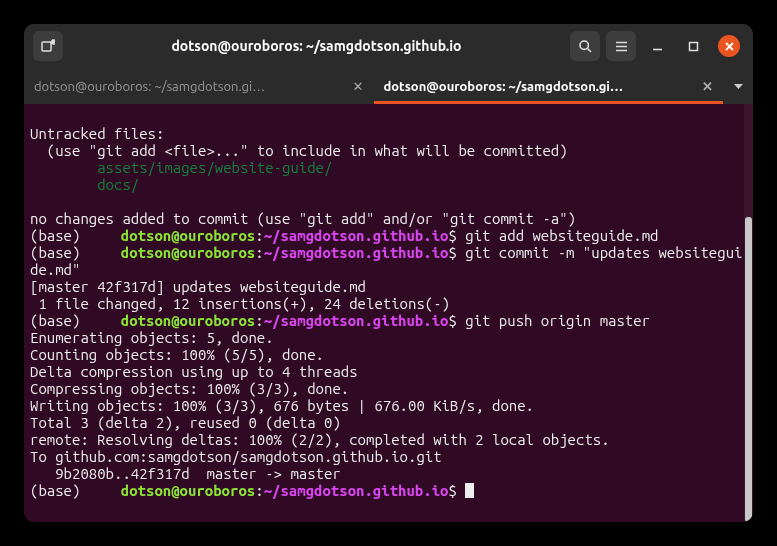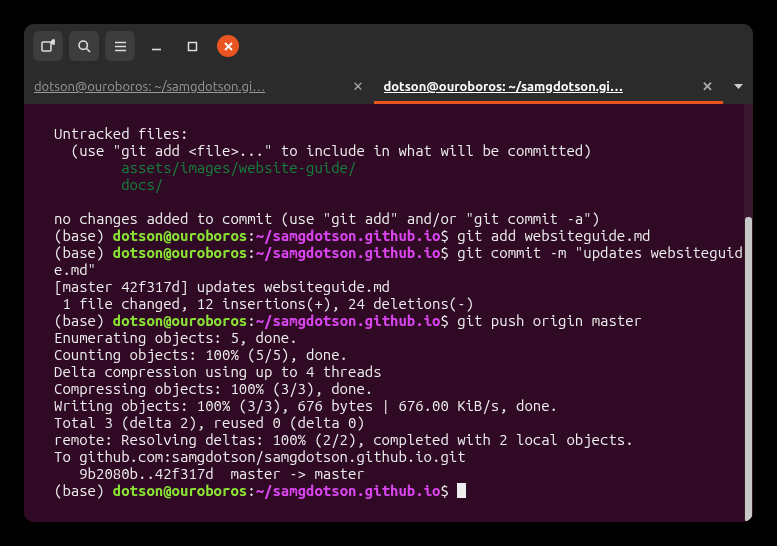--- a/index.html
+++ b/index.html
@@ -137,6 +137,7 @@
           <path d="M12.5 2.5v4M10.5 4.5h4" stroke="#ddd"></path>
       </svg>
     </div>
+    <div class="tb-title">dotson@ouroboros: ~/samgdotson.github.io</div>
     <div class="tb-btn hov">
       <svg width="15" height="15" viewBox="0 0 15 15" fill="none" stroke="#ddd" stroke-width="1.6">
         <circle cx="6.2" cy="6.2" r="4.2"></circle>

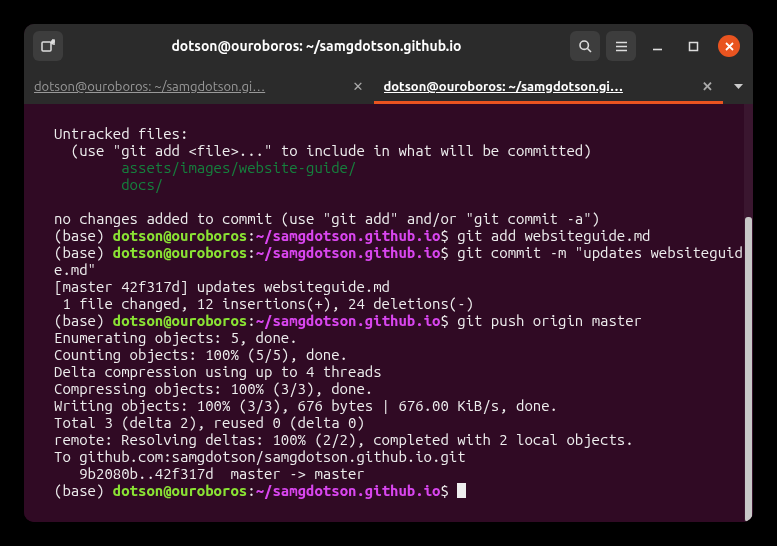--- a/index.html
+++ b/index.html
@@ -81,7 +81,7 @@
     height: 3px;
     background: #e95420;
   }
-  .tab-label { flex: 1; overflow: hidden; text-overflow: ellipsis; text-decoration: underline; }
+  .tab-label { flex: 1; overflow: hidden; text-overflow: ellipsis; }
   .tab-close { margin-left: 8px; color: #aaa; }
   .tab-dd { width: 30px; display:flex; align-items:center; justify-content:center; color:#ccc; }
   .term-wrap {

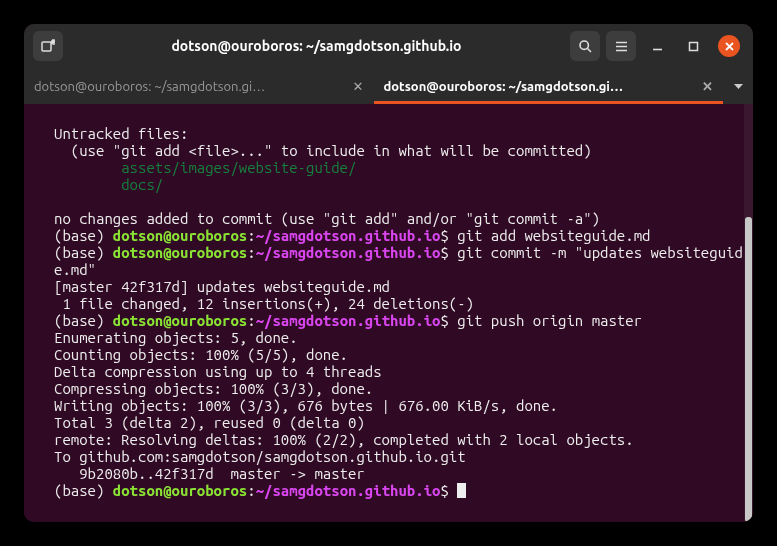--- a/index.html
+++ b/index.html
@@ -90,7 +90,6 @@
     overflow: hidden;
     border-radius: 0 0 10px 10px;
     background: #300a24;
-    padding-left: 24px;
   }
   .term {
     padding: 4px 6px;

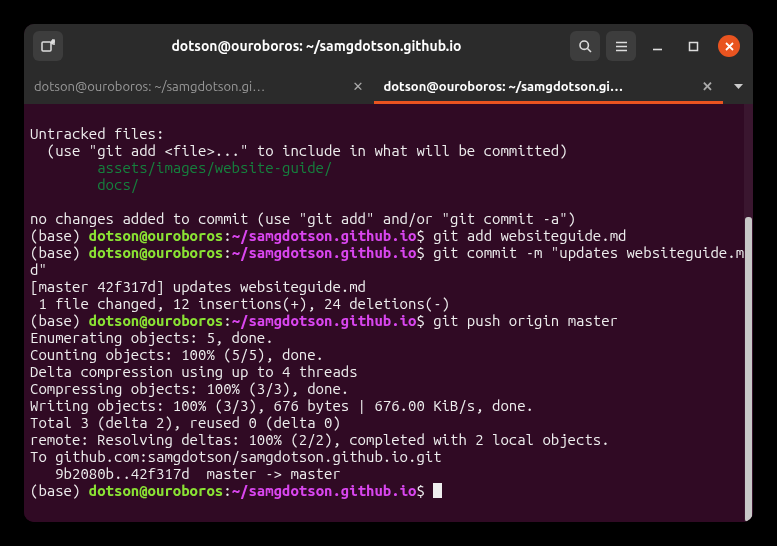--- a/index.html
+++ b/index.html
@@ -112,7 +112,7 @@
     background: #c8c8c8;
     border-radius: 3px;
   }
-  .c-green { color: #8ae234; font-weight: bold; }
+  .c-green { color: #8ae234; font-weight: bold; margin-left: 32px; }
   .c-blue  { color: #d946ef; font-weight: bold; }
   .c-red   { color: #15803d; }
   .cursor {

